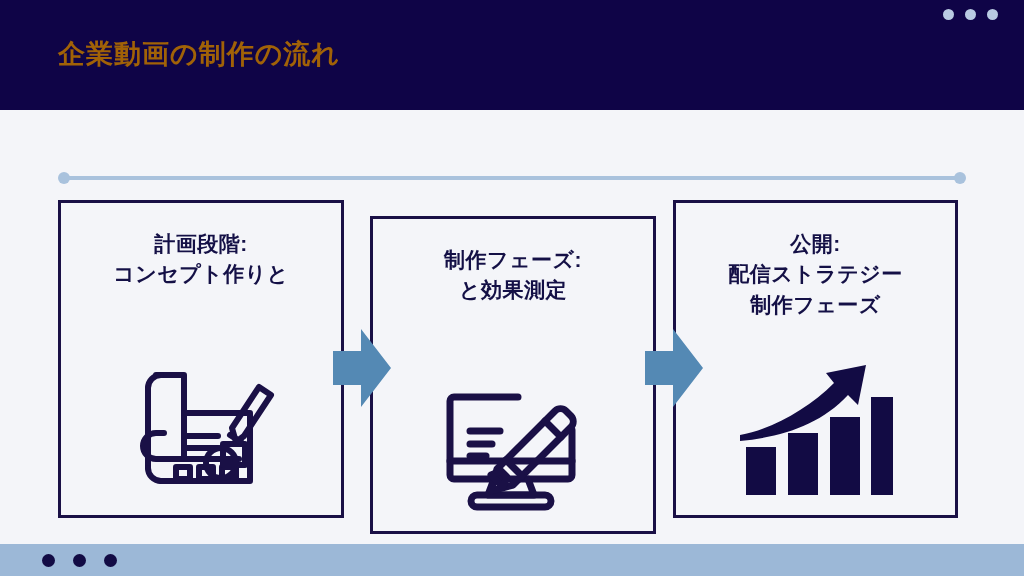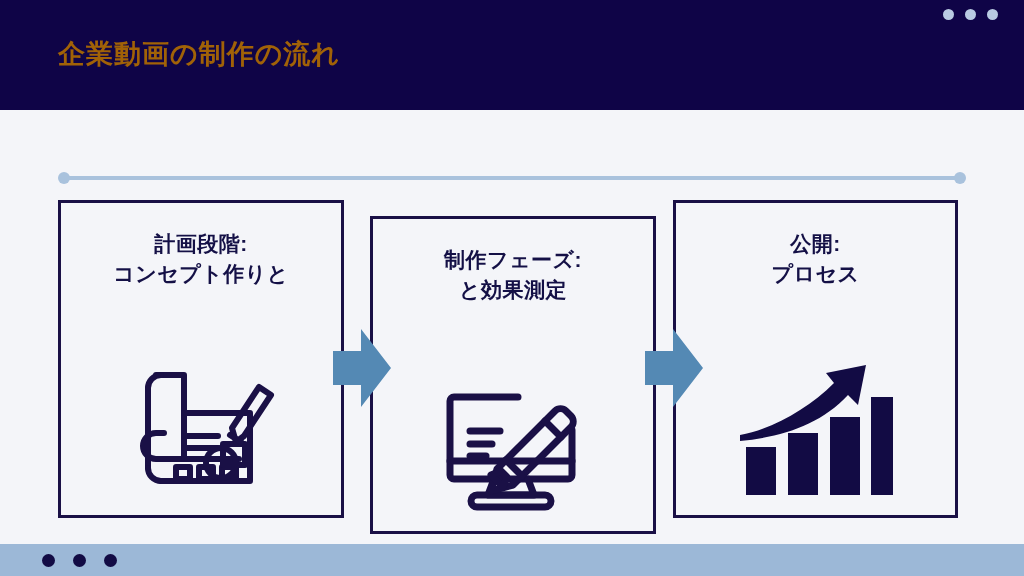--- a/index.html
+++ b/index.html
@@ -250,6 +250,7 @@
   <div id="step-box-3" class="step-box">
     <div class="step-text">
       <span>公開:</span>
+      <span class="line2">配信ストラテジー</span>
       <span class="line3">プロセス</span>
     </div>
     <div class="step-icon">

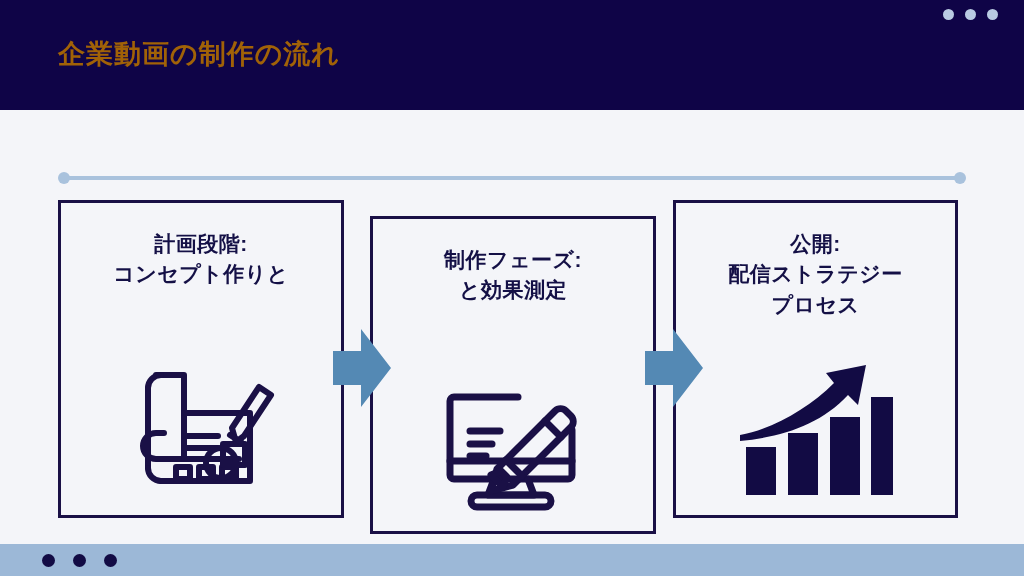--- a/index.html
+++ b/index.html
@@ -251,7 +251,7 @@
     <div class="step-text">
       <span>公開:</span>
       <span class="line2">配信ストラテジー</span>
-      <span class="line3">プロセス</span>
+      <span class="line3">制作フェーズ</span>
     </div>
     <div class="step-icon">
       <svg width="155" height="142" viewBox="0 0 155 142" fill="#120b44">

